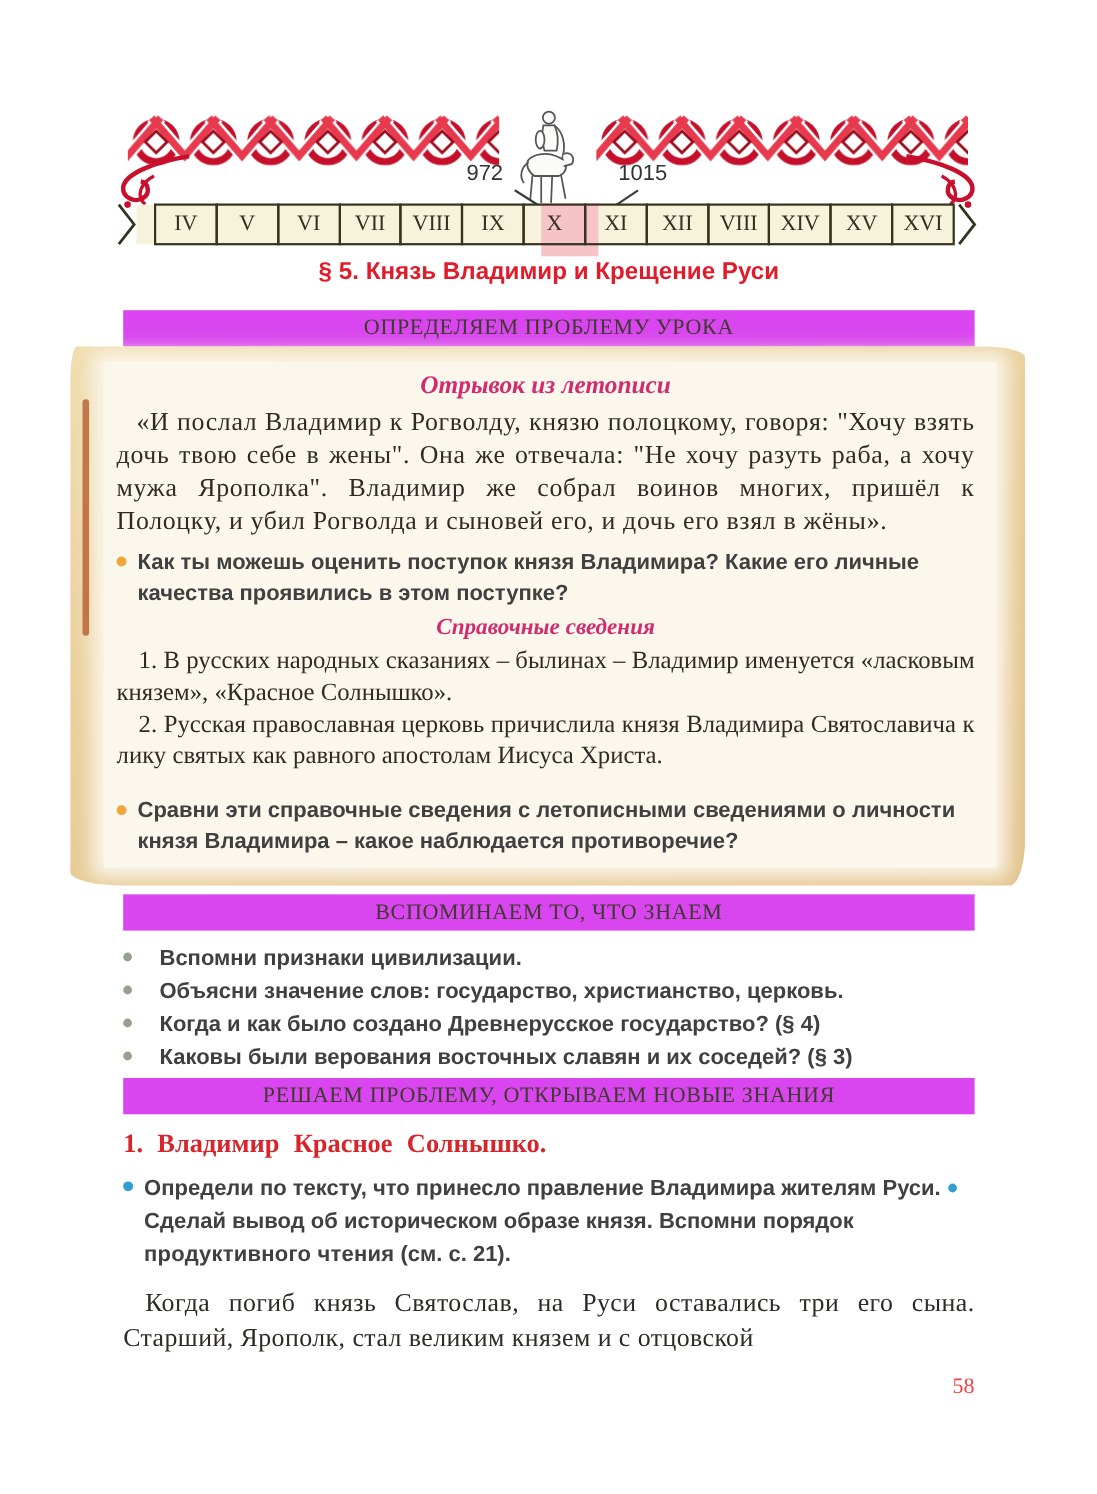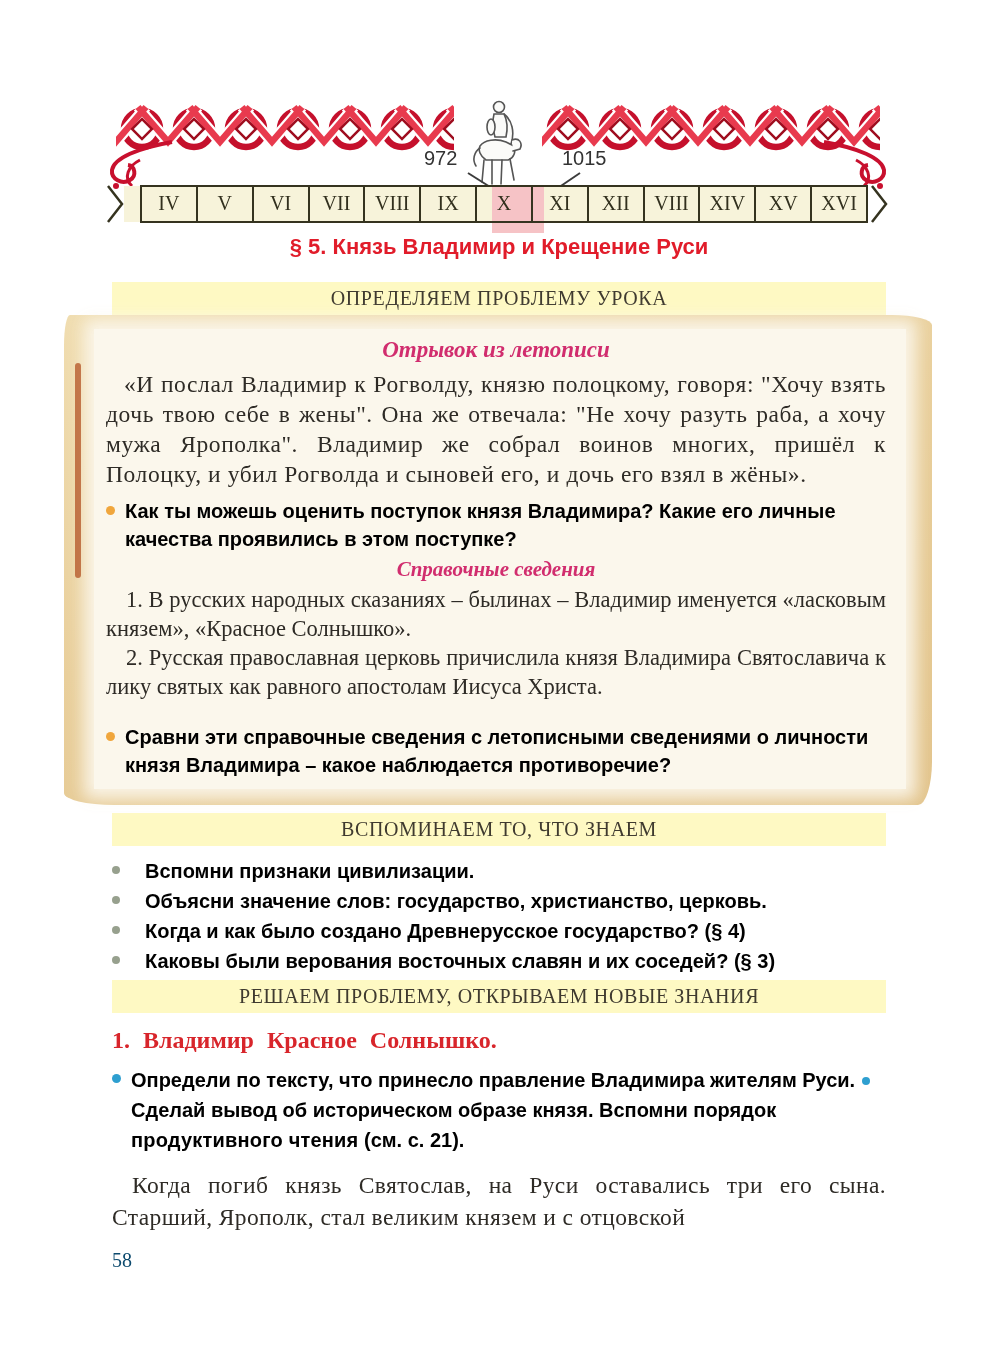--- a/index.html
+++ b/index.html
@@ -27,7 +27,7 @@
   .content{position:absolute;left:112px;top:232px;width:774px;}
   .title{margin:0 0 20px 0;text-align:center;font-family:"Liberation Sans",sans-serif;
          font-weight:bold;font-size:22px;line-height:30px;color:#e11c2a;}
-  .band{height:33px;line-height:33px;background:#fef9c3;text-align:center;
+  .band{height:33px;line-height:33px;background:#d946ef;text-align:center;
         font-size:20px;letter-spacing:.6px;color:#3f3a2f;}
 
   

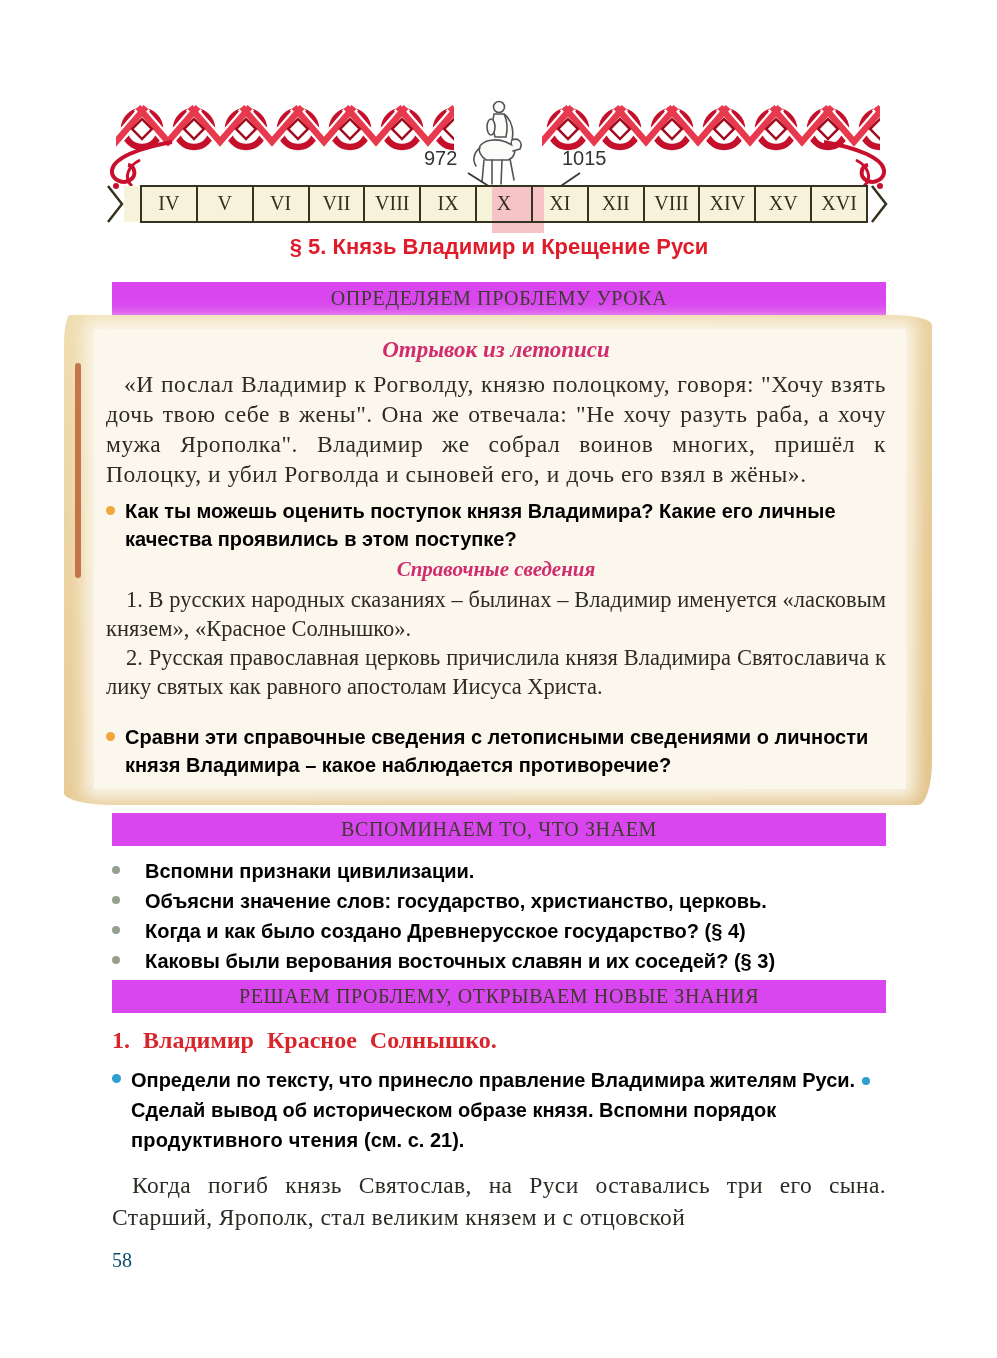--- a/index.html
+++ b/index.html
@@ -47,7 +47,7 @@
   .refp{margin:0;font-size:22.5px;line-height:29px;text-align:justify;text-indent:20px;}
 
   .q{display:flex;gap:10px;margin:6px 0 4px 0;font-family:"Liberation Sans",sans-serif;
-     font-weight:bold;font-size:20px;line-height:28px;color:#000000;}
+     font-weight:bold;font-size:20px;line-height:28px;color:#404040;}
   .dot{flex:none;border-radius:50%;}
   .dot.orange{width:9px;height:9px;background:#f0a63c;margin-top:9px;}
   .dot.blue{width:9px;height:9px;background:#2e9fd0;margin-top:9px;}

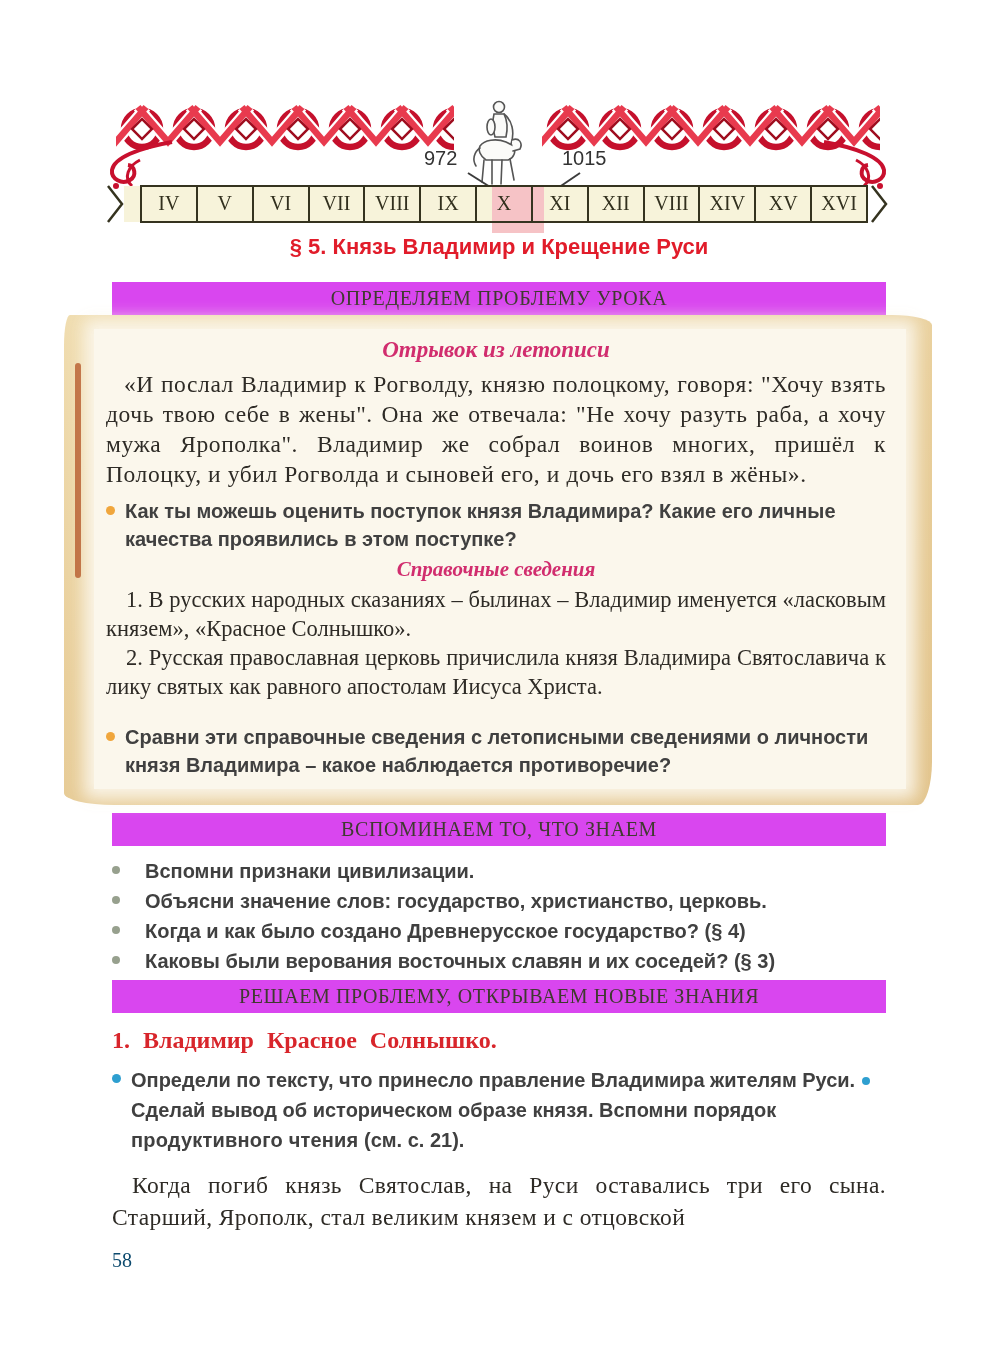--- a/index.html
+++ b/index.html
@@ -65,7 +65,7 @@
   .task b{letter-spacing:.2px;}
   .para{margin:14px 0 0 0;font-size:23.5px;line-height:32px;text-align:justify;
         text-indent:20px;letter-spacing:.4px;}
-  .pagenum{margin-top:16px;font-size:20px;color:#0c4a6e;}
+  .pagenum{margin-top:16px;font-size:20px;color:#ef4444;text-align:right;}
 </style>
 </head>
 <body>

